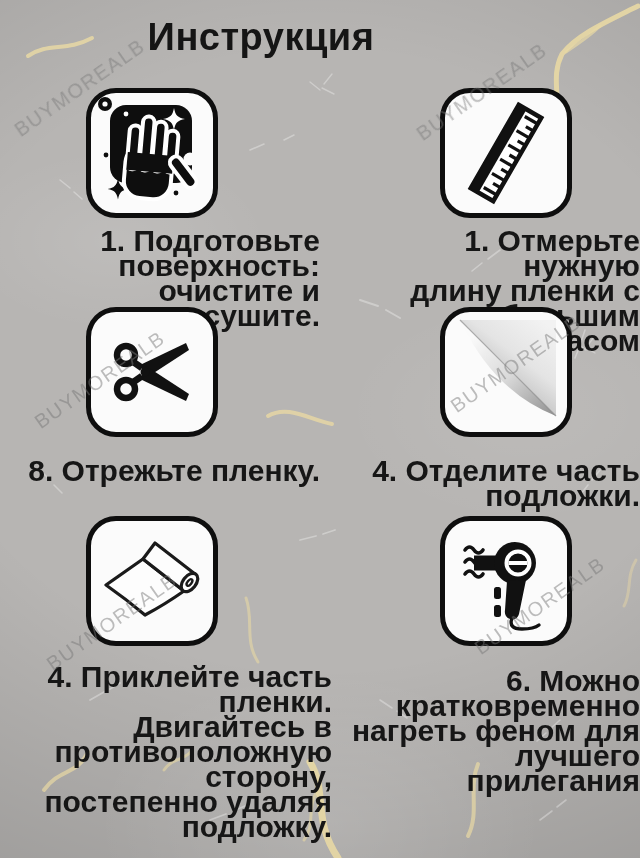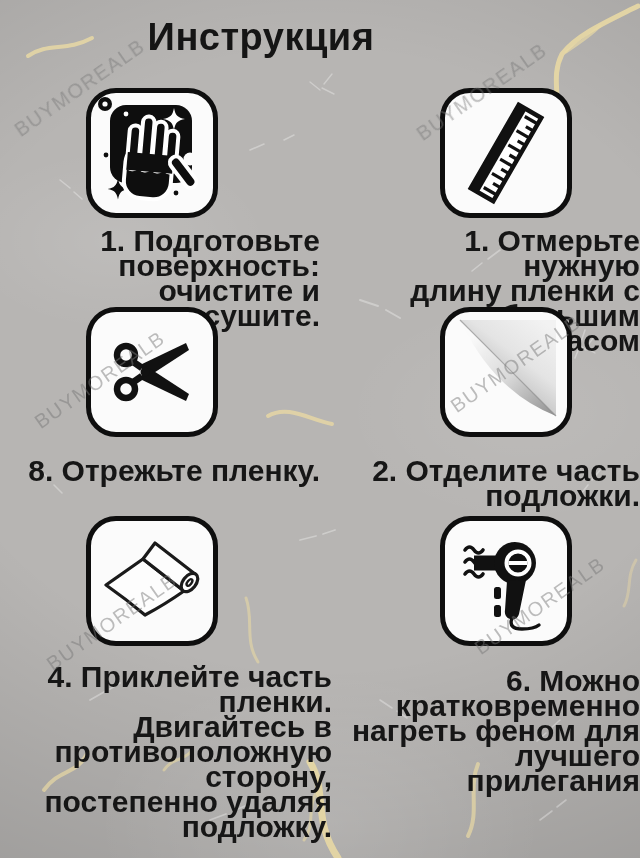--- a/index.html
+++ b/index.html
@@ -179,7 +179,7 @@
       <path d="M10,4 L106,100" stroke="#8a8a8a" stroke-width="1.2" opacity="0.7" fill="none"></path>
     </svg>
   </div>
-  <div class="caption c4">2. Отделите часть
+  <div class="caption c4">4. Отделите часть
 подложки.</div>
 
   <div class="card p5">

